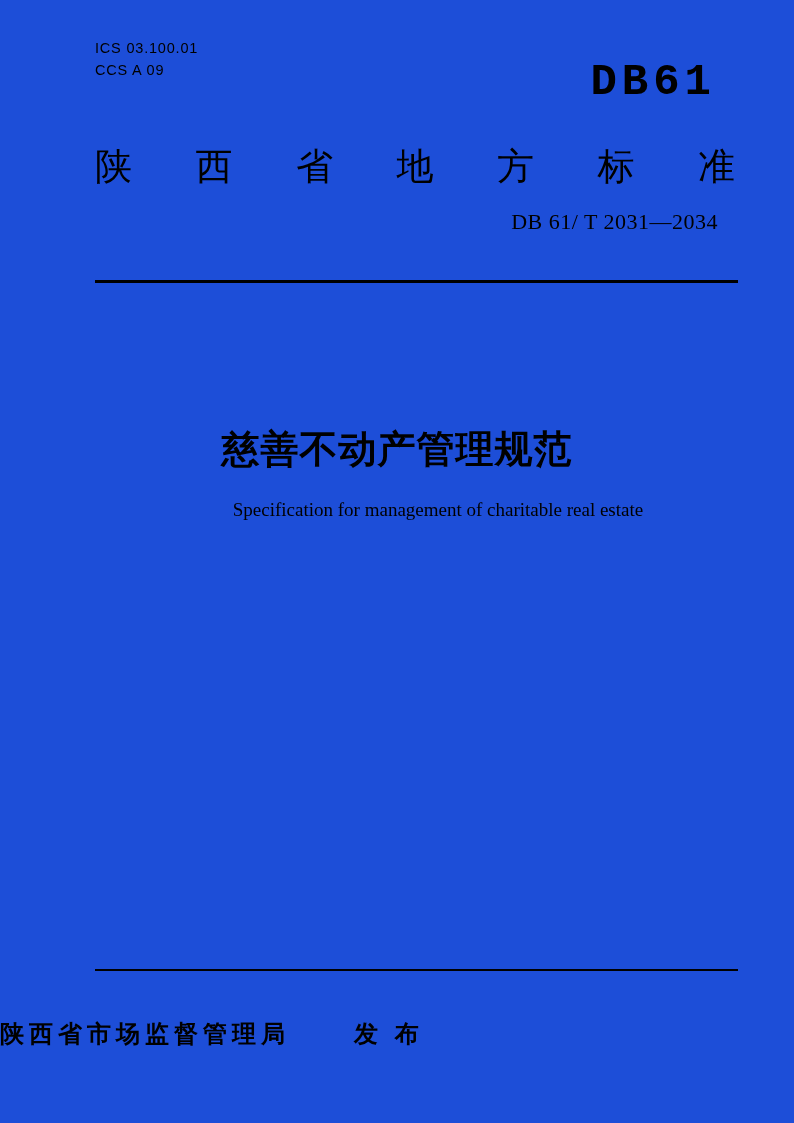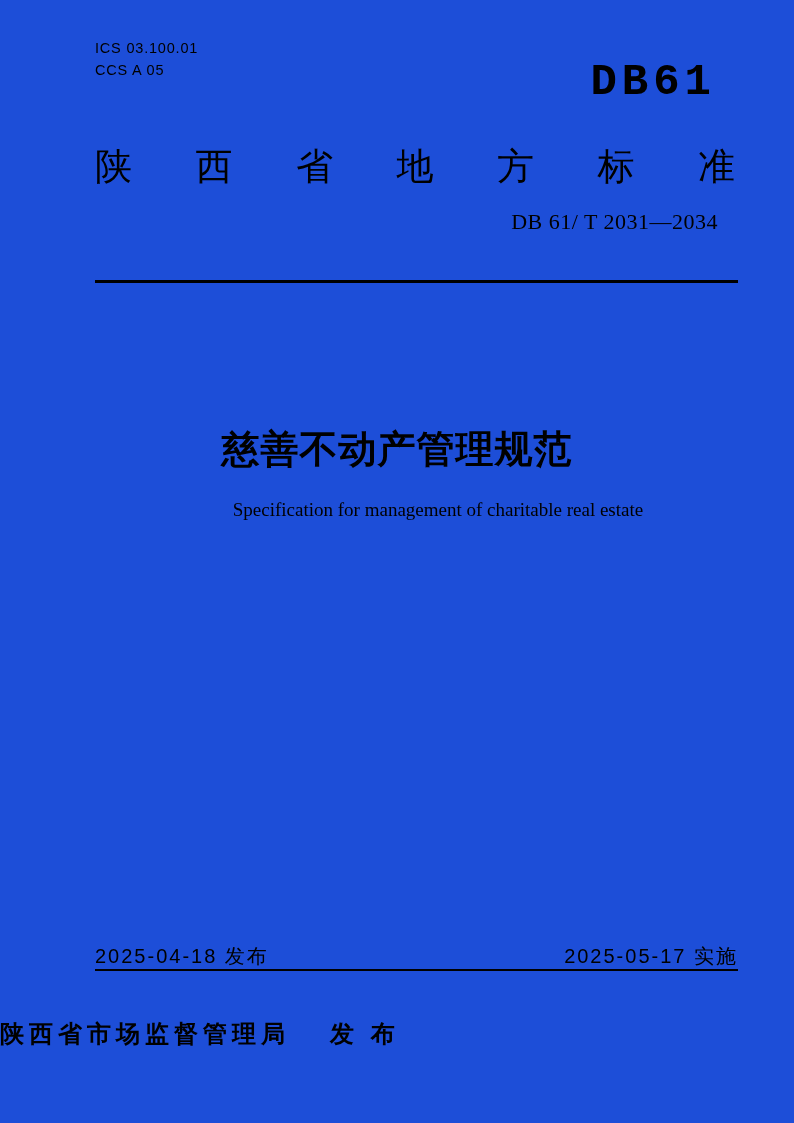--- a/index.html
+++ b/index.html
@@ -125,7 +125,7 @@
 
   <div class="ics-block">
     <div>ICS 03.100.01</div>
-    <div>CCS A 05</div>
+    <div>CCS A 09</div>
   </div>
 
   <div class="db-logo">DB61</div>

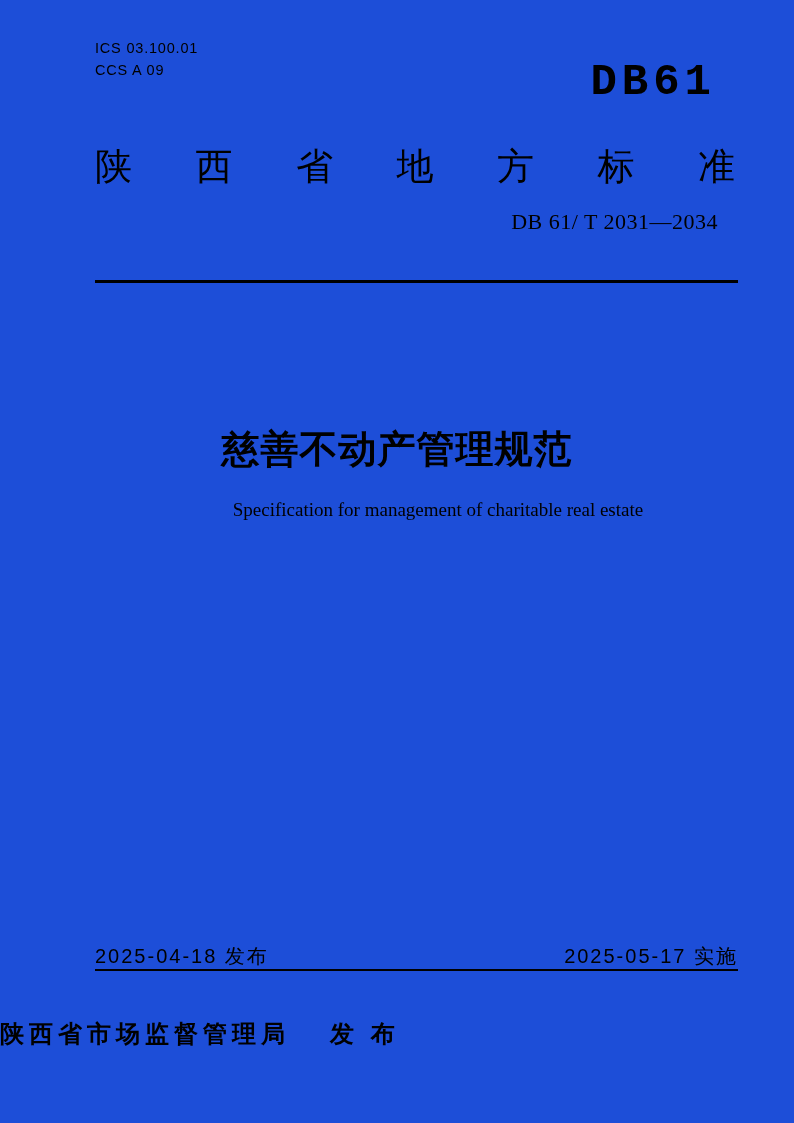--- a/index.html
+++ b/index.html
@@ -148,10 +148,6 @@
 
   <div class="title-en">Specification for management of charitable real estate</div>
 
-  <div class="date-row">
-    <span>2025-04-18 发布</span>
-    <span>2025-05-17 实施</span>
-  </div>
 
   <div class="rule rule-bottom"></div>
 

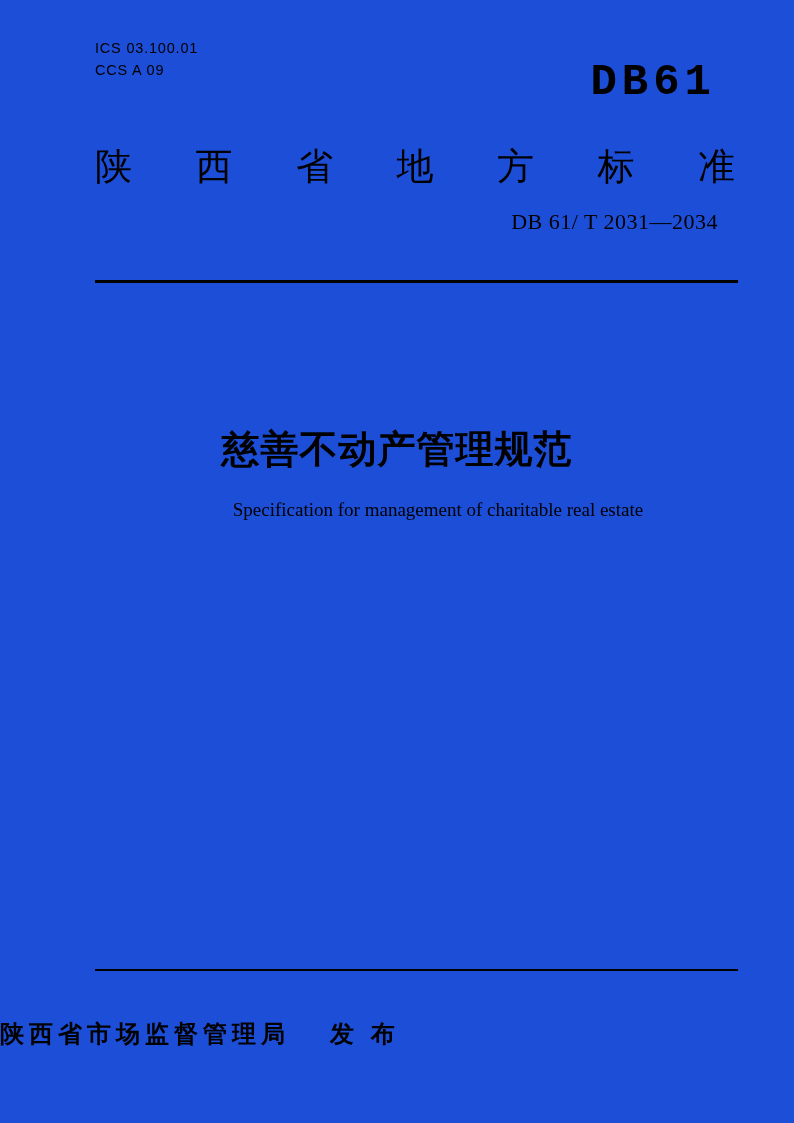--- a/index.html
+++ b/index.html
@@ -116,6 +116,7 @@
   }
   .publish-label {
     letter-spacing: 5px;
+    margin-left: 24px;
   }
 </style>
 </head>

